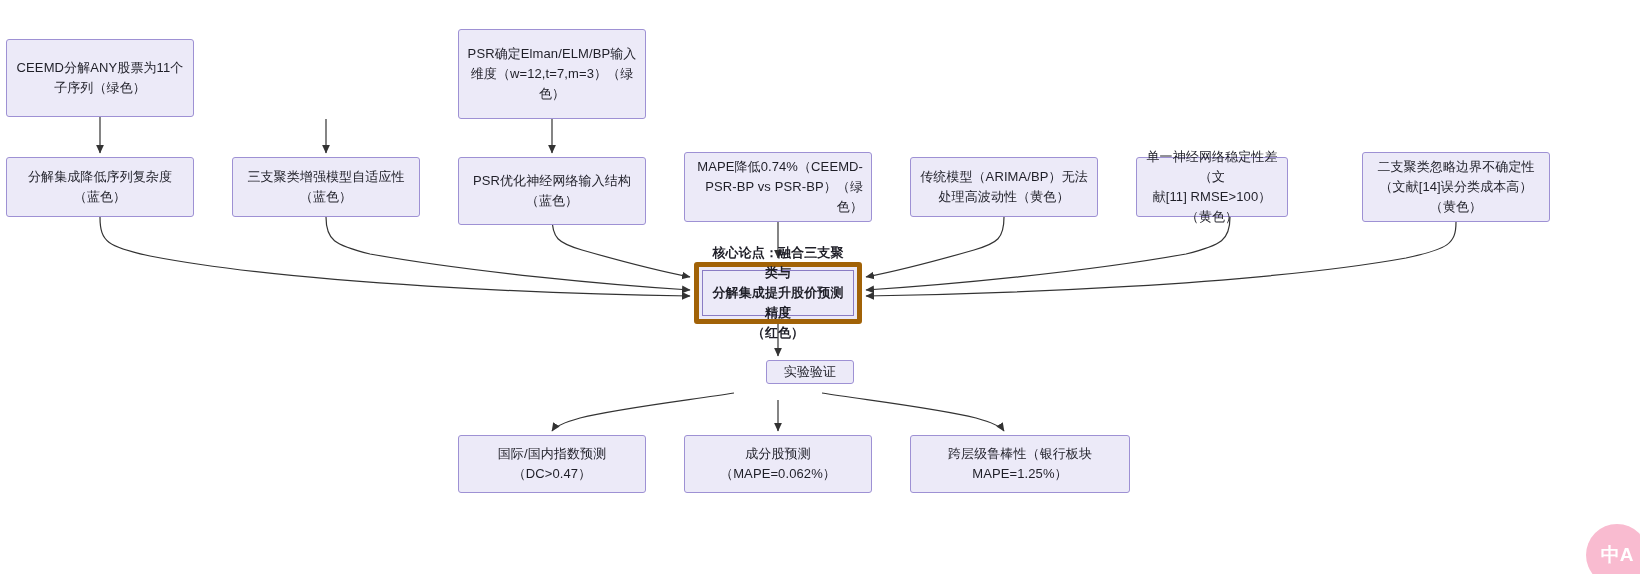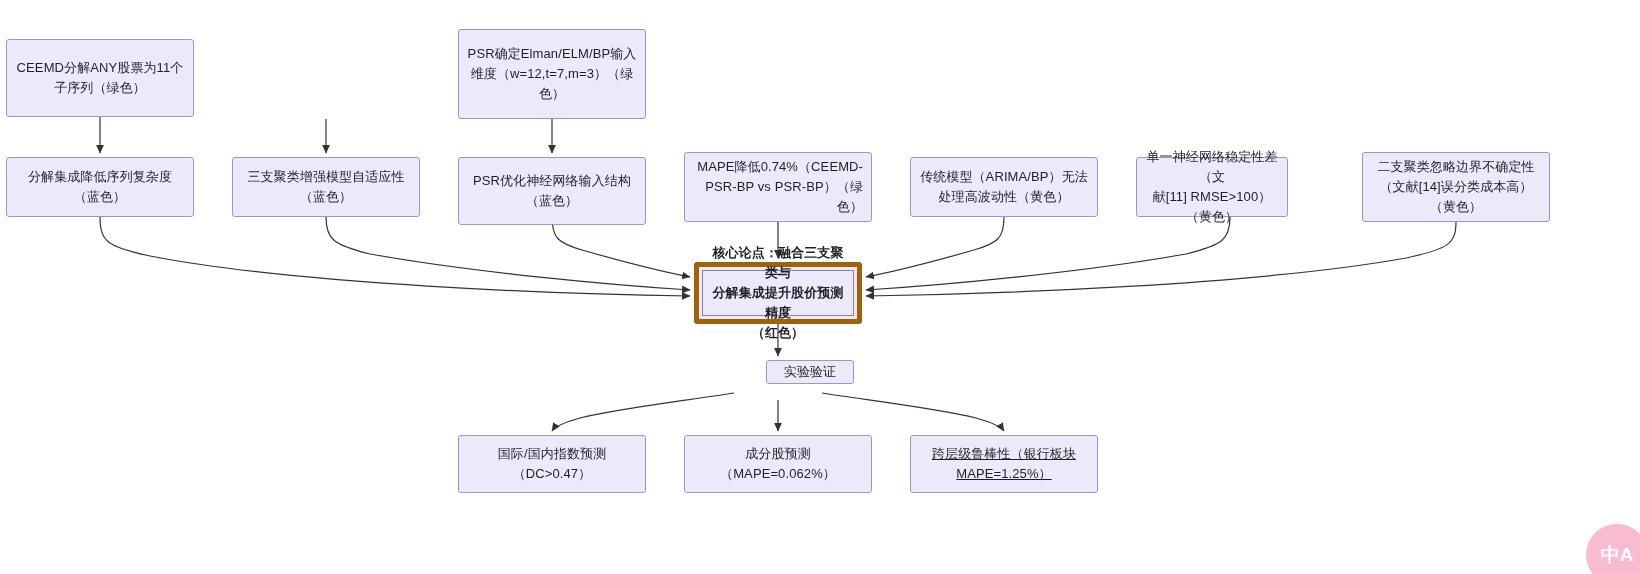--- a/index.html
+++ b/index.html
@@ -174,7 +174,7 @@
 （MAPE=0.062%）</span>
   </div>
 
-  <div class="node" style="left:910px;top:435px;width:188px;height:58px;text-decoration:underline;">
+  <div class="node" style="left:910px;top:435px;width:220px;height:58px;">
     <span class="label">跨层级鲁棒性（银行板块
 MAPE=1.25%）</span>
   </div>

